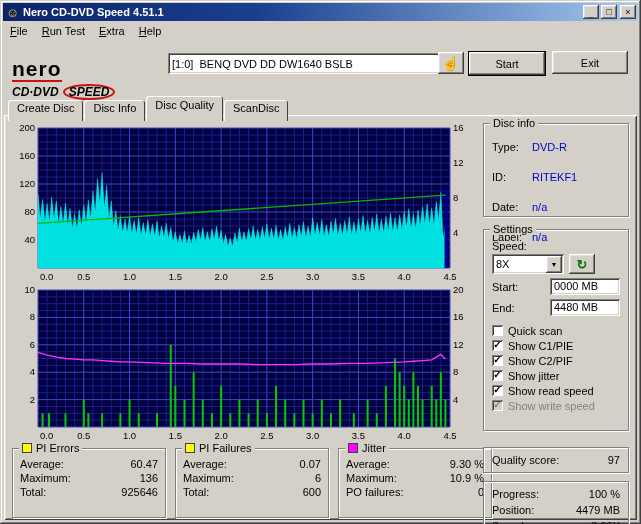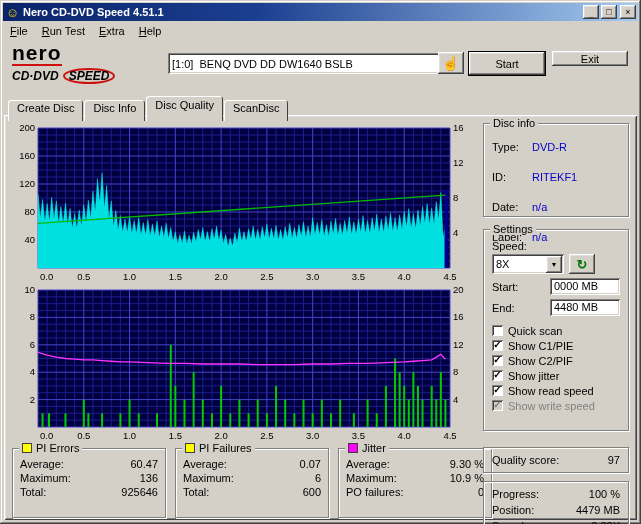--- a/index.html
+++ b/index.html
@@ -24,7 +24,7 @@
   .menu-item{display:block;padding:2px 7px;}
   .menu-item::first-letter{text-decoration:underline;}
   
-  #logo{position:absolute;left:12px;top:42px;width:150px;line-height:1;}
+  #logo{position:absolute;left:12px;top:58px;width:150px;line-height:1;}
   #logo-brand{font-size:21px;font-weight:bold;letter-spacing:1px;border-bottom:2px solid #cc1111;display:inline-block;padding-bottom:1px;}
   #logo-sub{margin-top:2px;font-size:12px;font-weight:bold;font-style:italic;display:flex;align-items:center;gap:4px;}
   #logo-speed{border:2px solid #cc1111;border-radius:50%;padding:0 4px;}

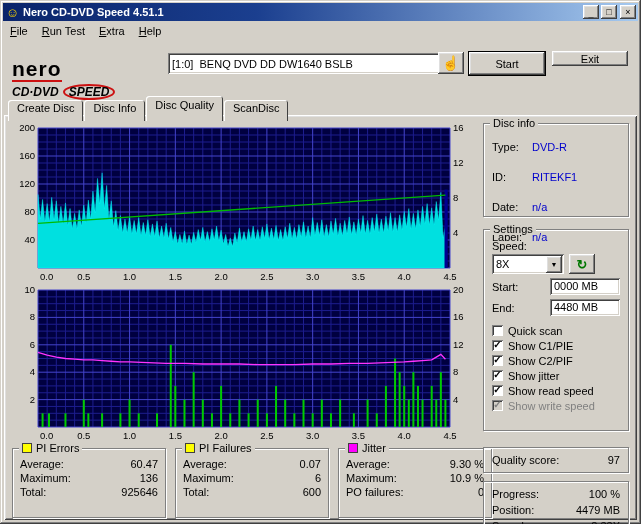--- a/index.html
+++ b/index.html
@@ -34,7 +34,7 @@
   #hand-btn{position:absolute;left:438px;top:52px;width:26px;height:22px;display:flex;align-items:center;justify-content:center;font-size:14px;color:#a06020;}
   .push-btn{display:flex;align-items:center;justify-content:center;font-size:11px;}
   #start-btn{position:absolute;left:468px;top:51px;width:76px;height:23px;border:1px solid #000;}
-  #exit-btn{position:absolute;left:552px;top:51px;width:76px;height:15px;}
+  #exit-btn{position:absolute;left:552px;top:51px;width:76px;height:23px;}
   
   #tabstrip{position:absolute;left:8px;top:96px;display:flex;align-items:flex-end;z-index:4;}
   .tab{height:19px;padding:2px 9px 0 9px;background:#d4d0c8;border-radius:3px 3px 0 0;

